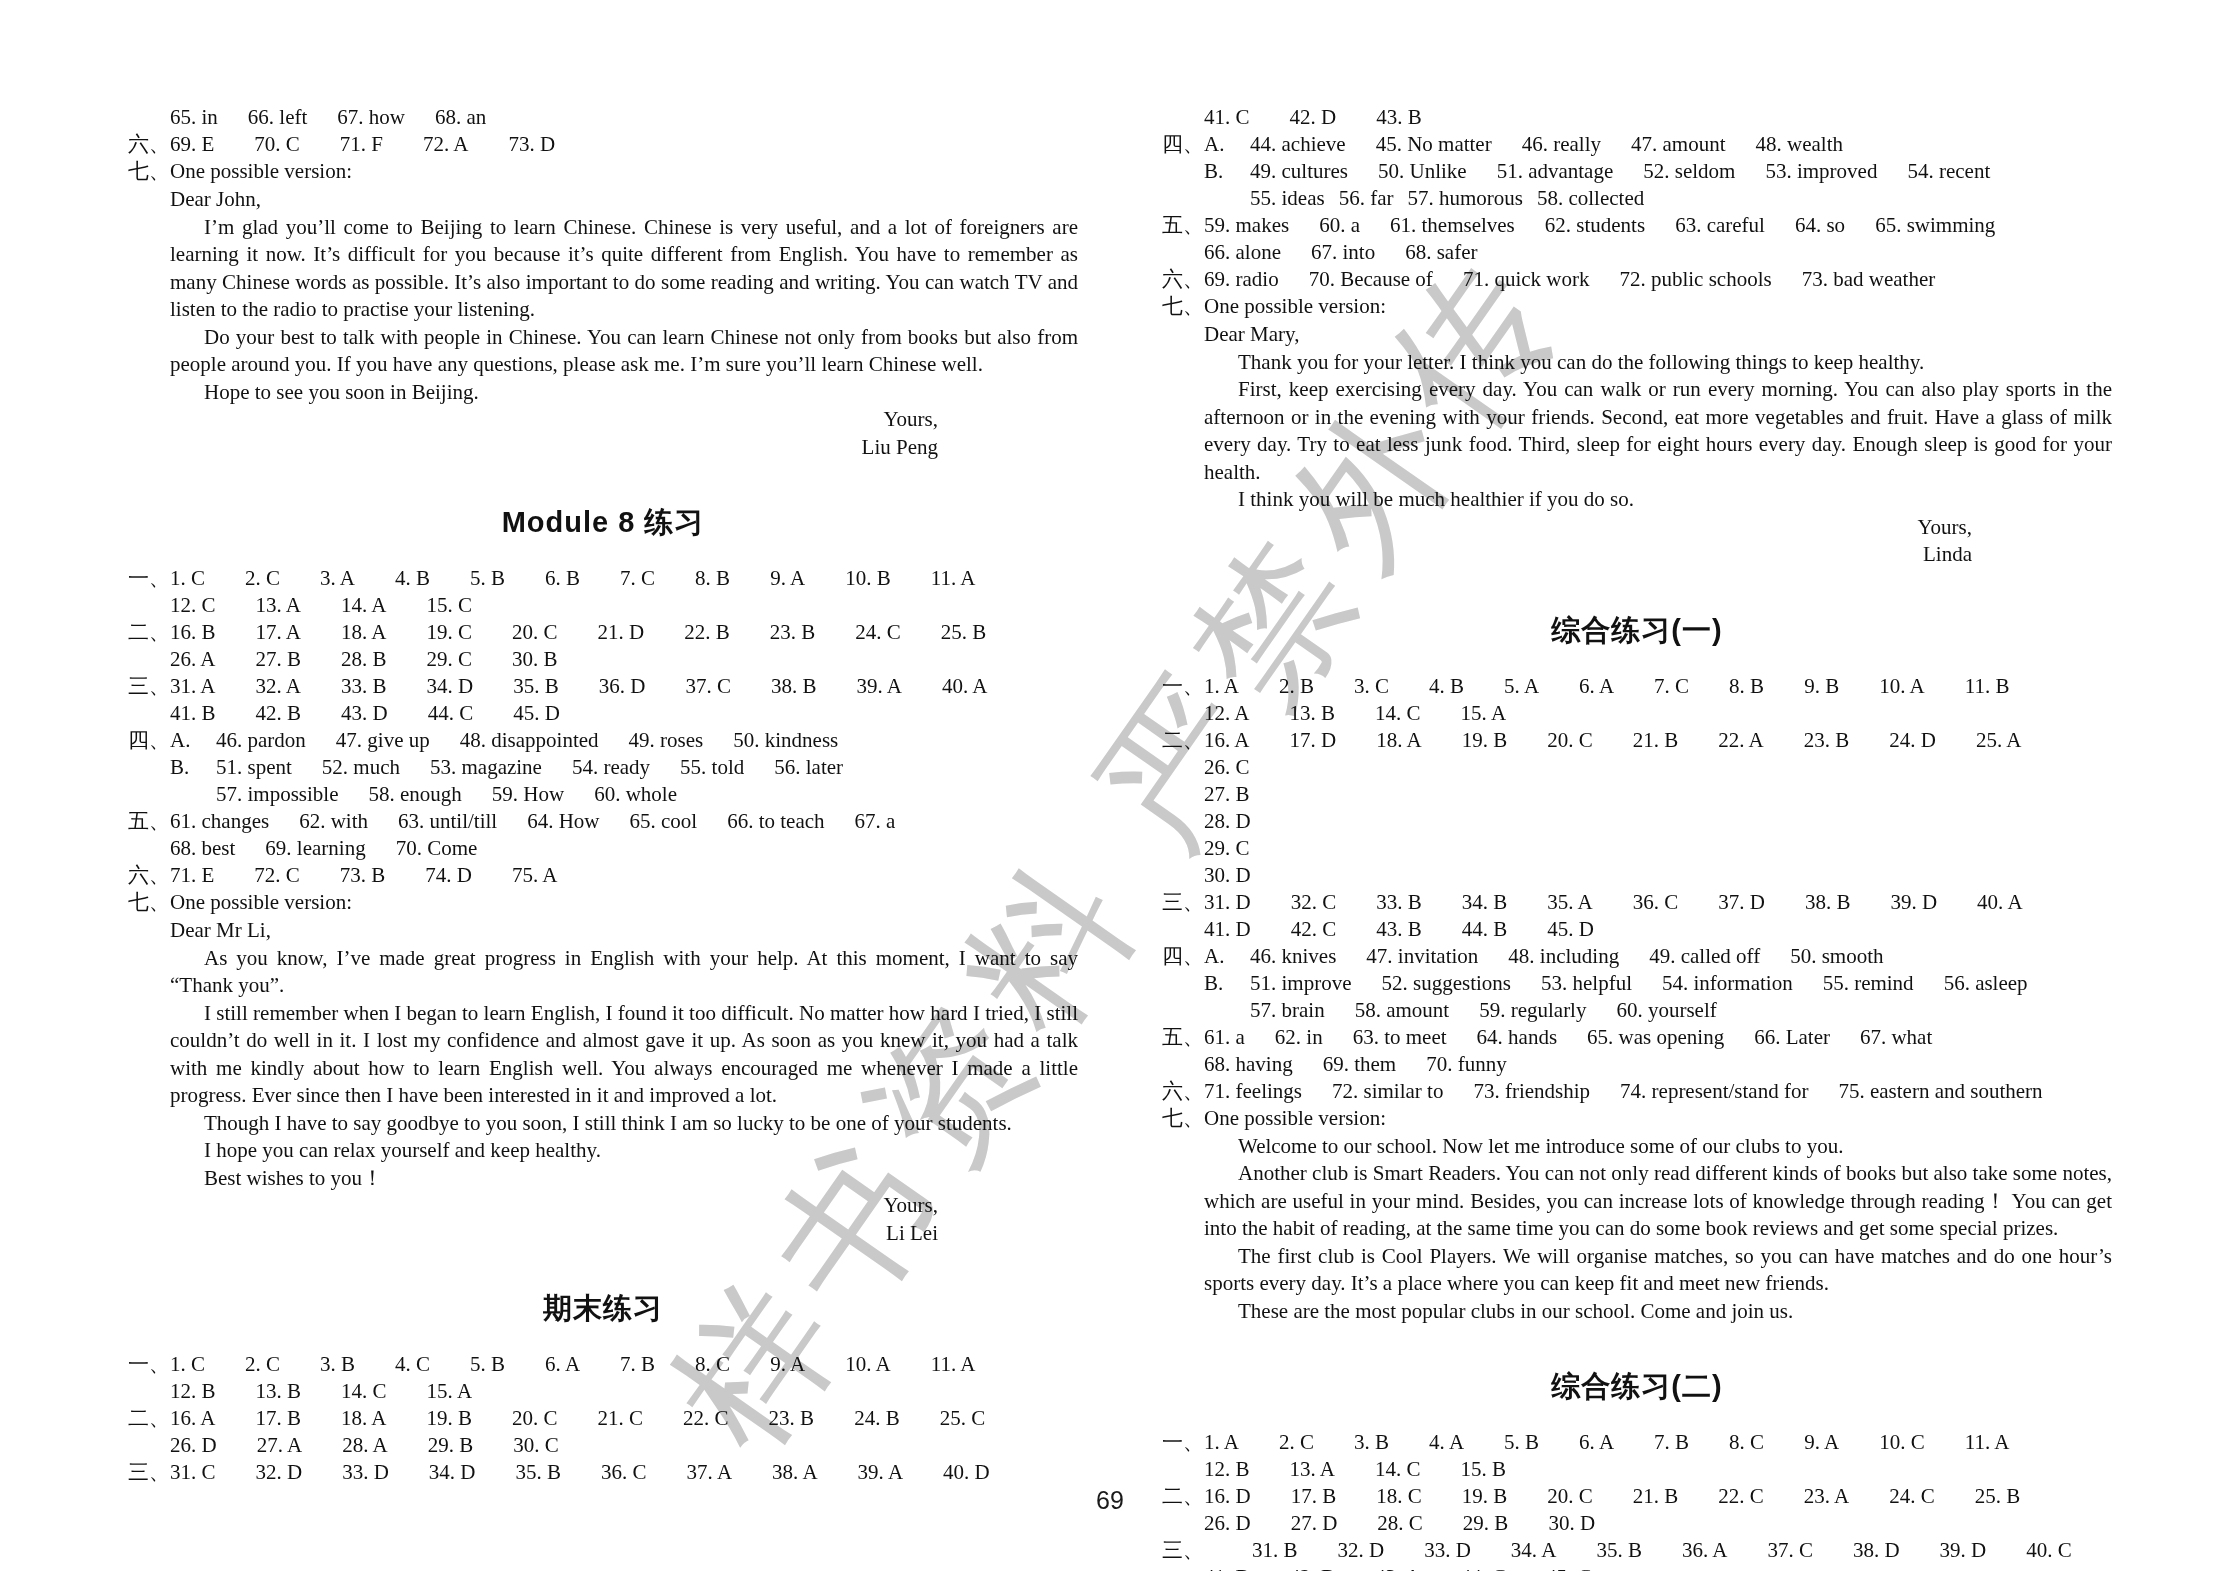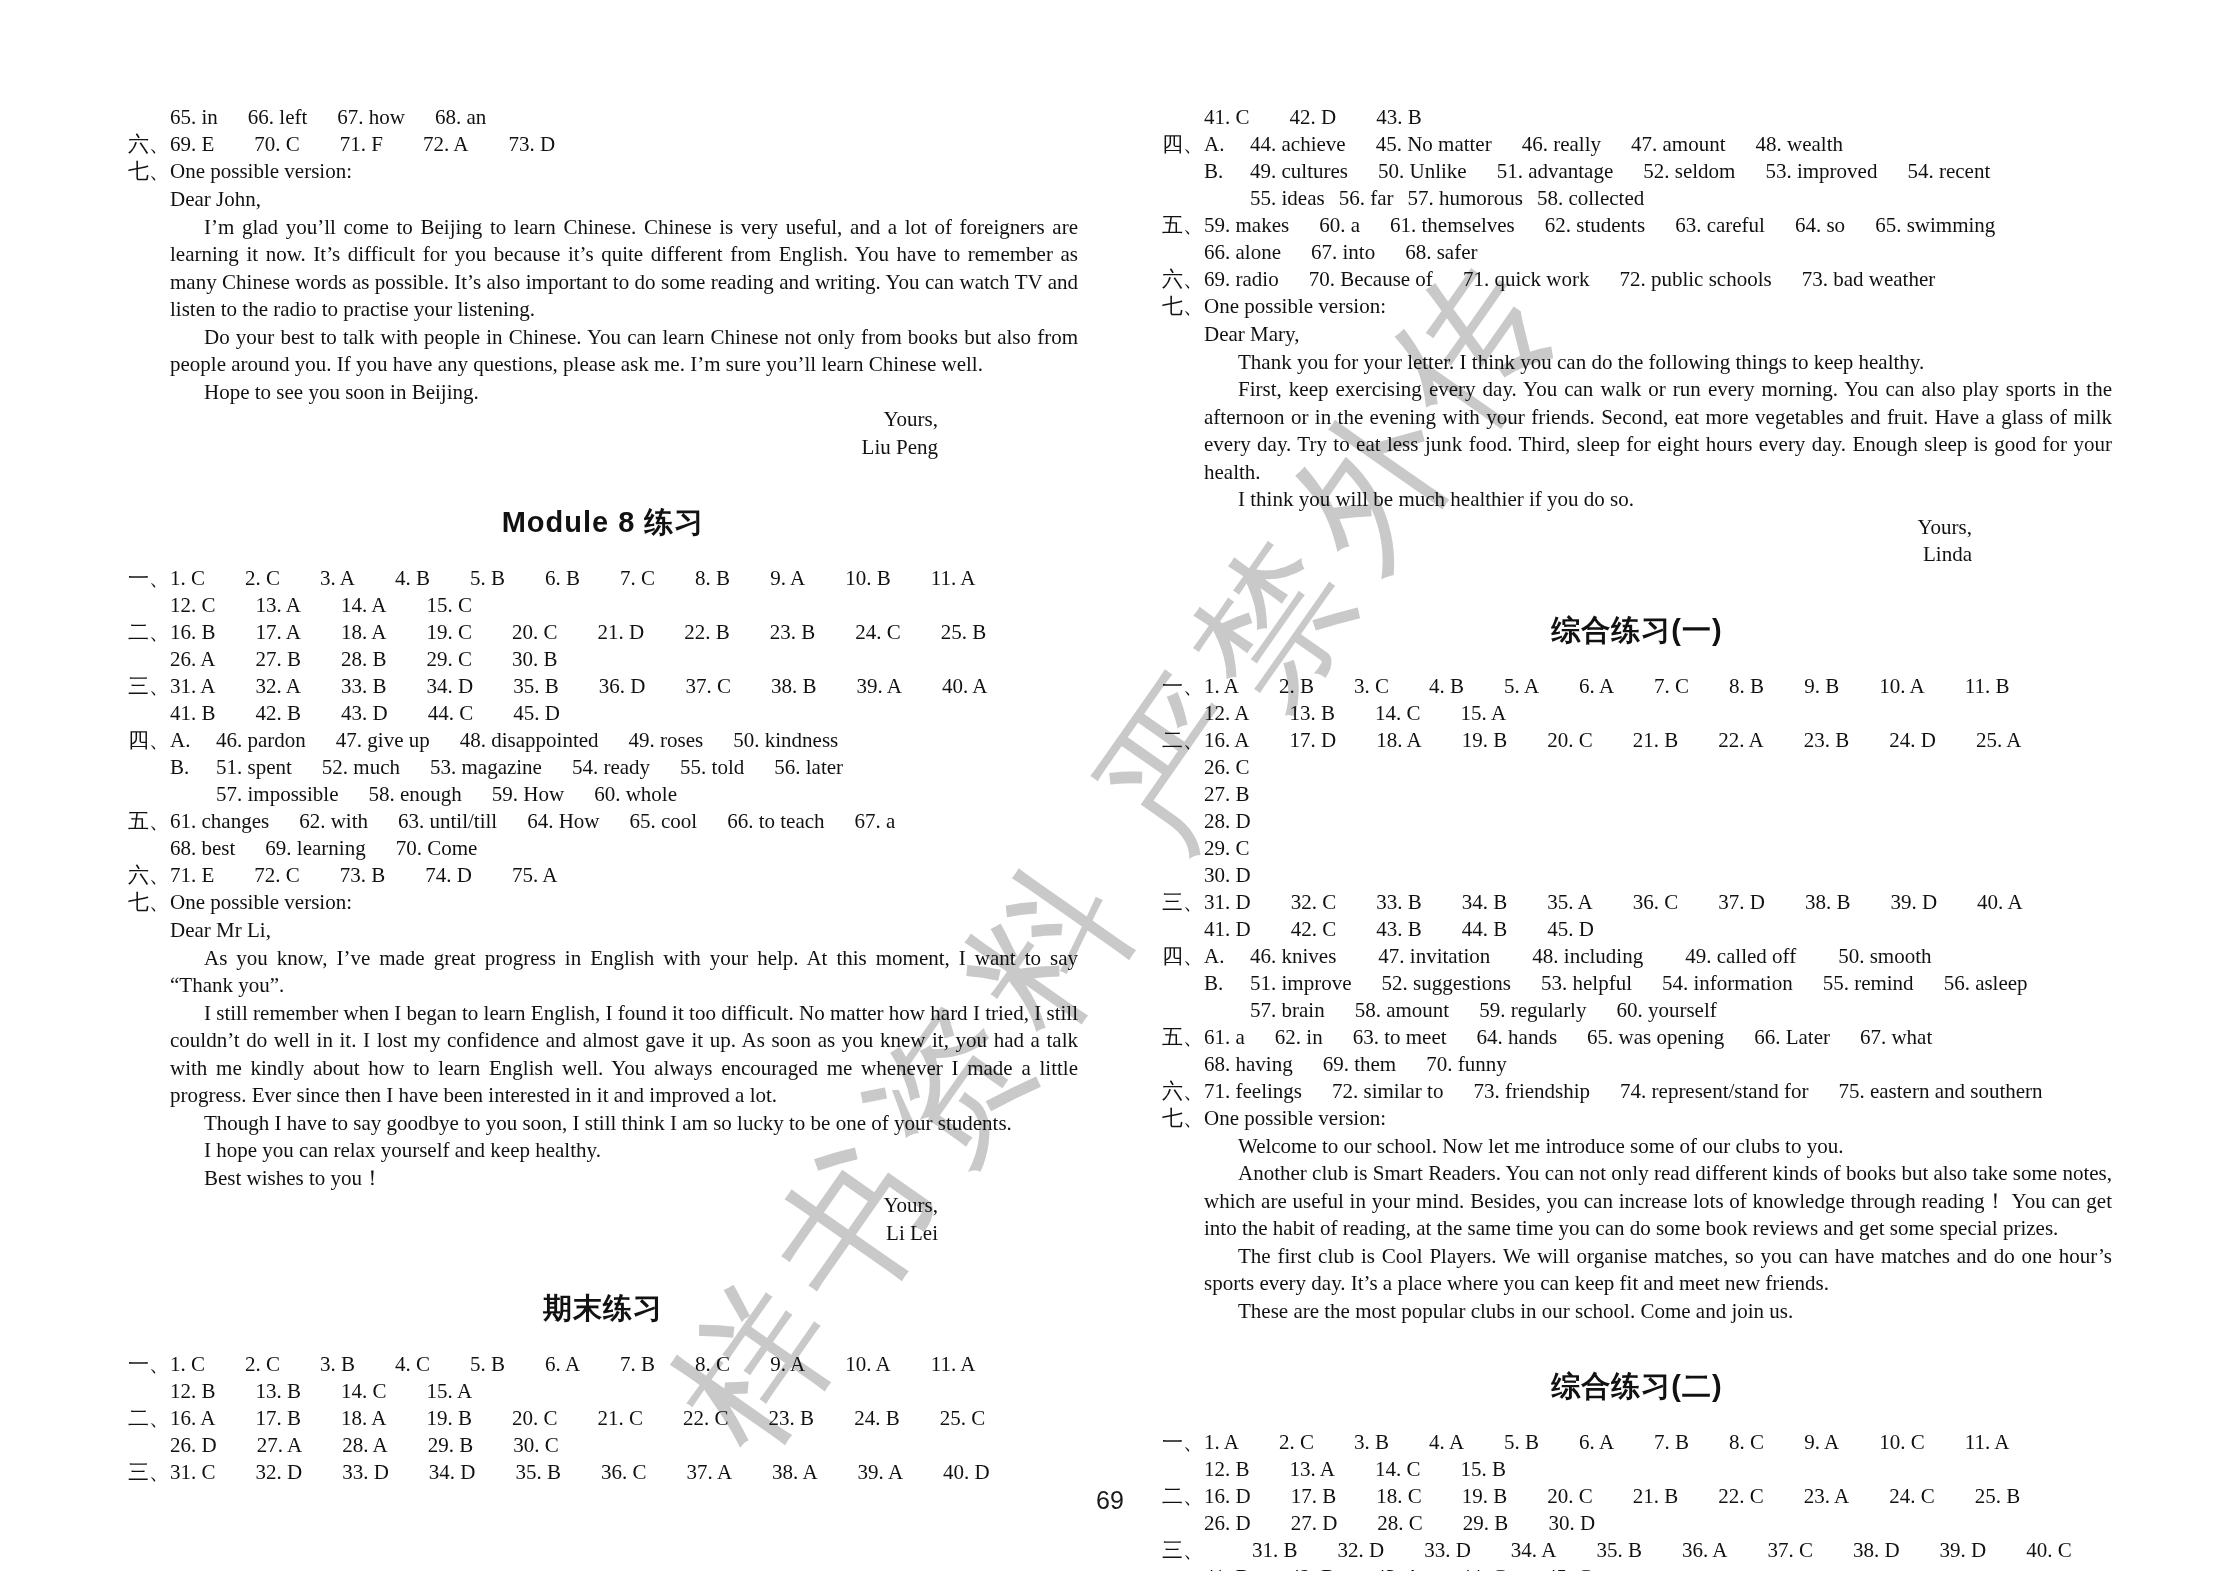--- a/index.html
+++ b/index.html
@@ -475,7 +475,7 @@
           <div class="answer-row">
             <span class="marker">四、</span>
             <span class="sub-marker">A.</span>
-            <div class="row-items" style="column-gap: 42px;">
+            <div class="row-items" style="column-gap: 30px;">
               <span class="answer-item">46. knives</span>
               <span class="answer-item">47. invitation</span>
               <span class="answer-item">48. including</span>

